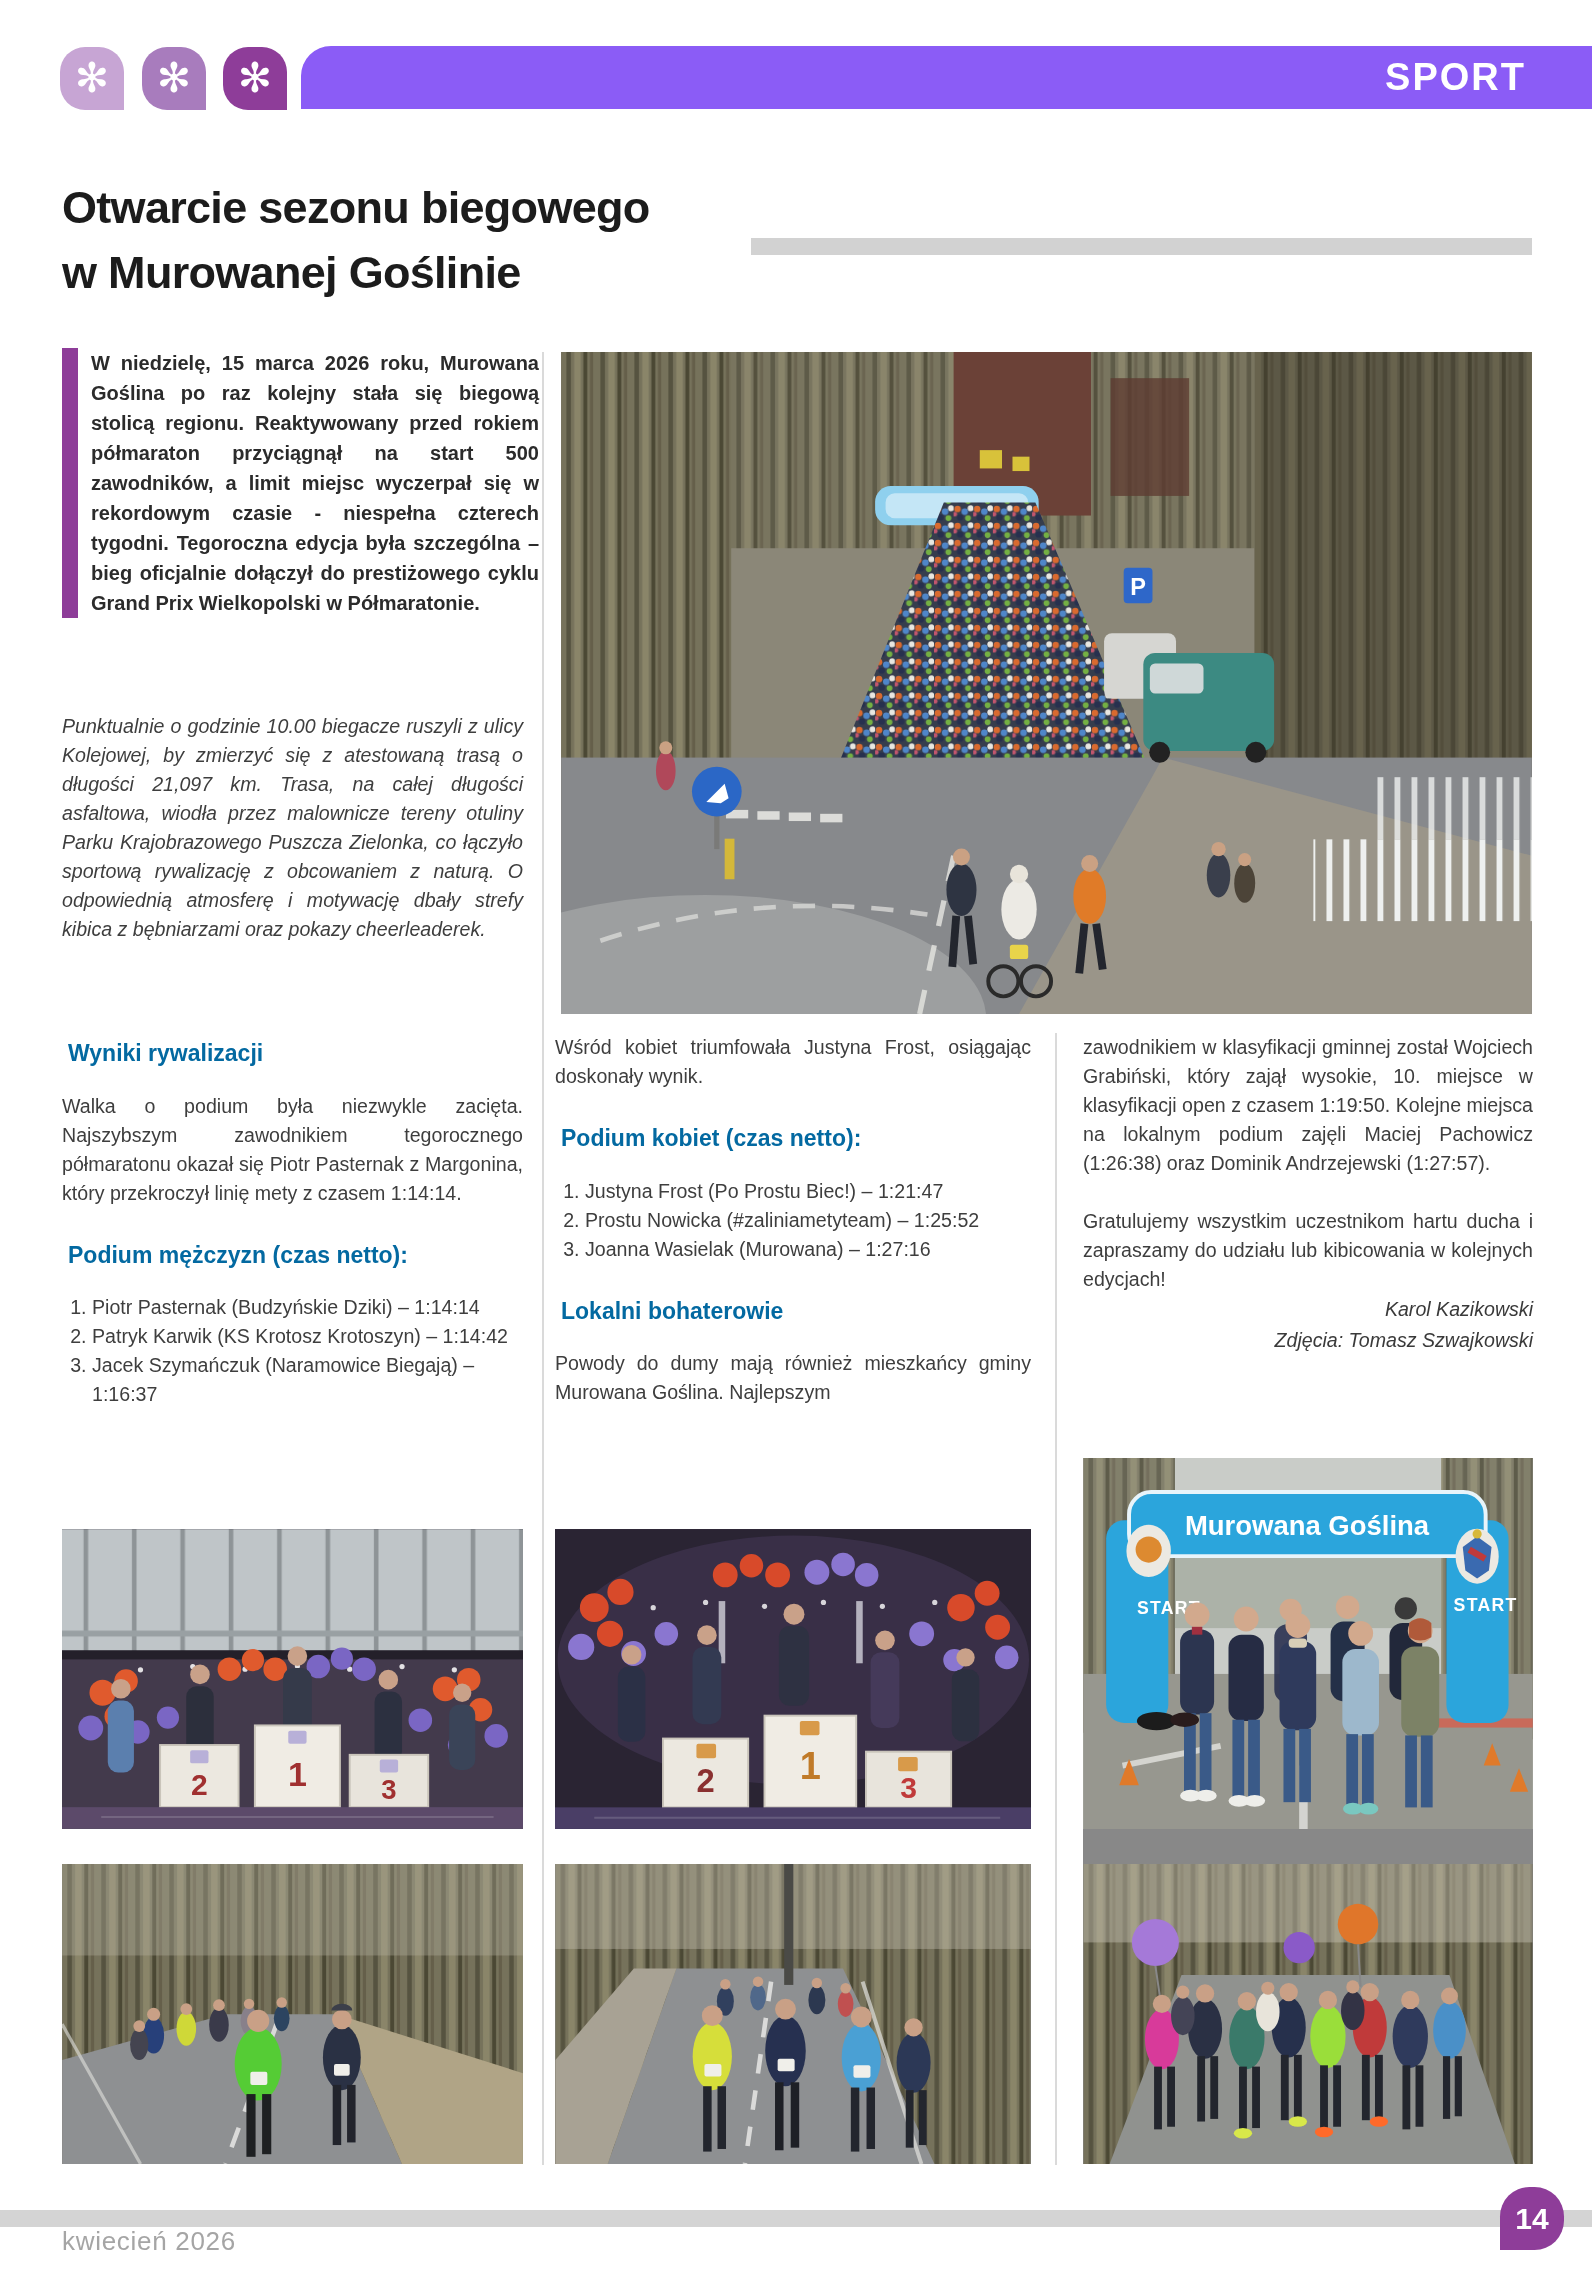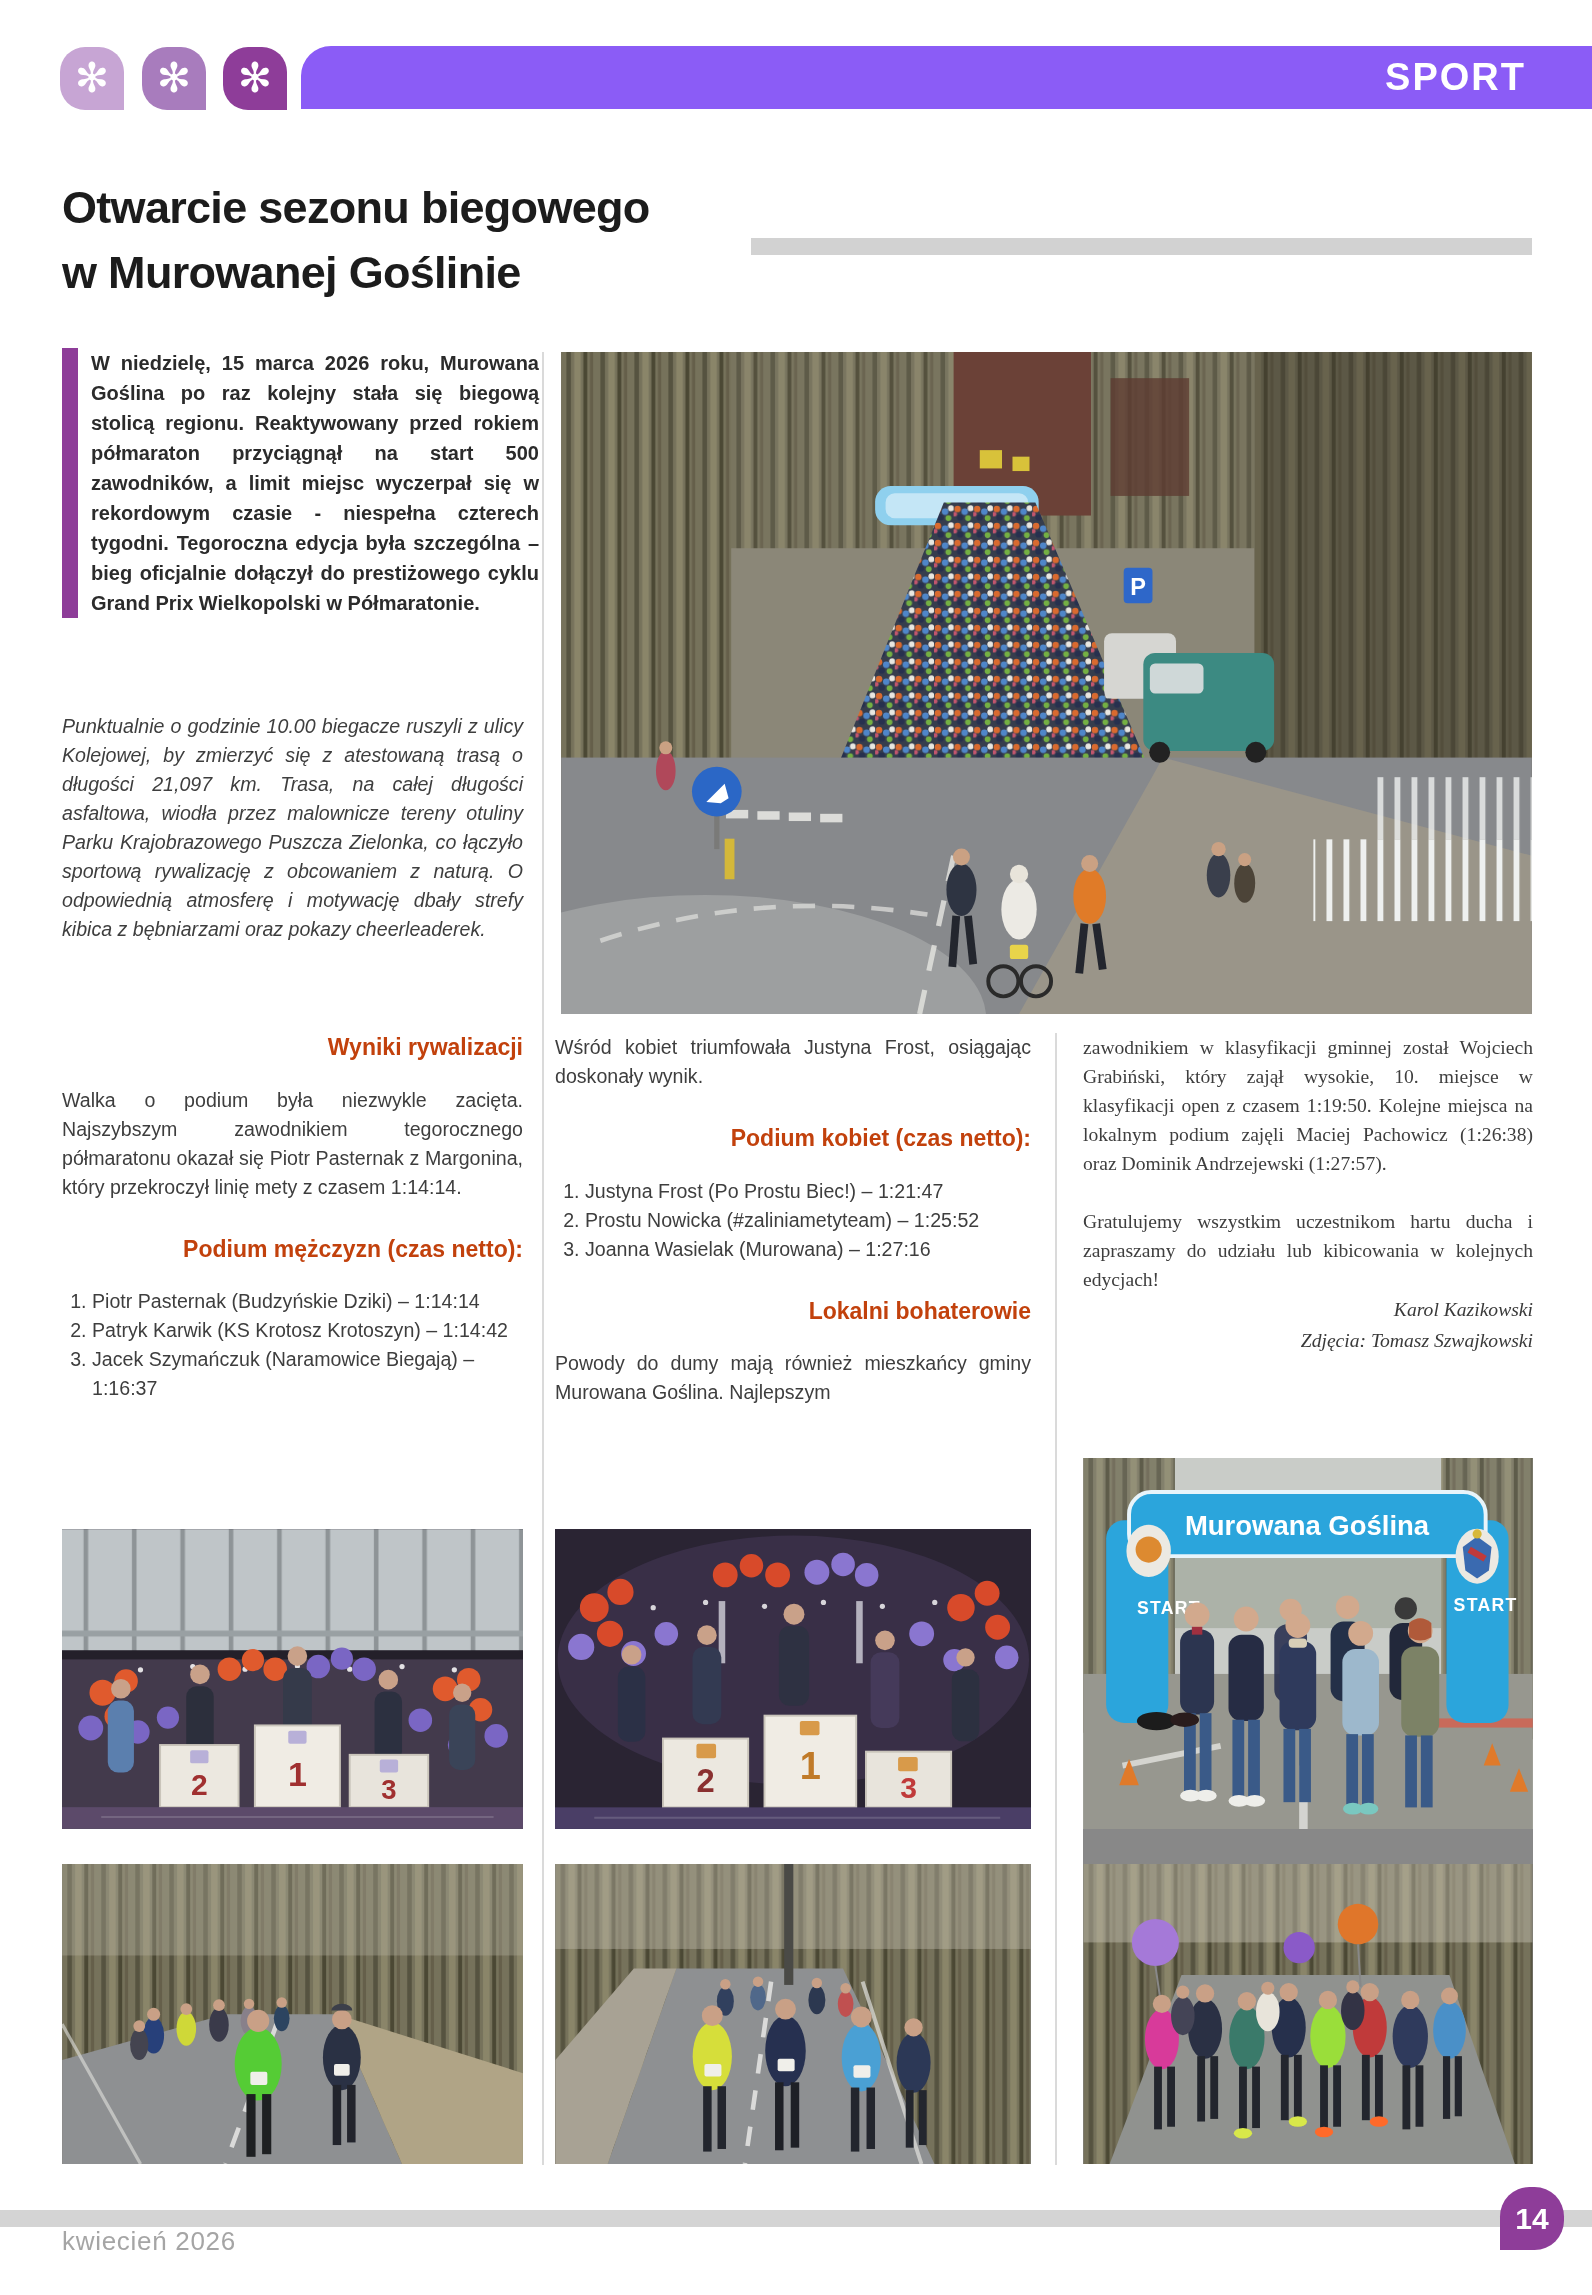--- a/index.html
+++ b/index.html
@@ -90,12 +90,12 @@
     width:461px;
   }
   .h{
-    margin:0;
+    margin:6px;
     font-size:23px;
     line-height:29px;
     font-weight:bold;
-    color:#c2410c;
-    text-align:right;
+    color:#0369a1;
+    text-align:left;
   }
   .stack{position:absolute;top:1033px;}
   #stack-left{left:62px;width:461px;}

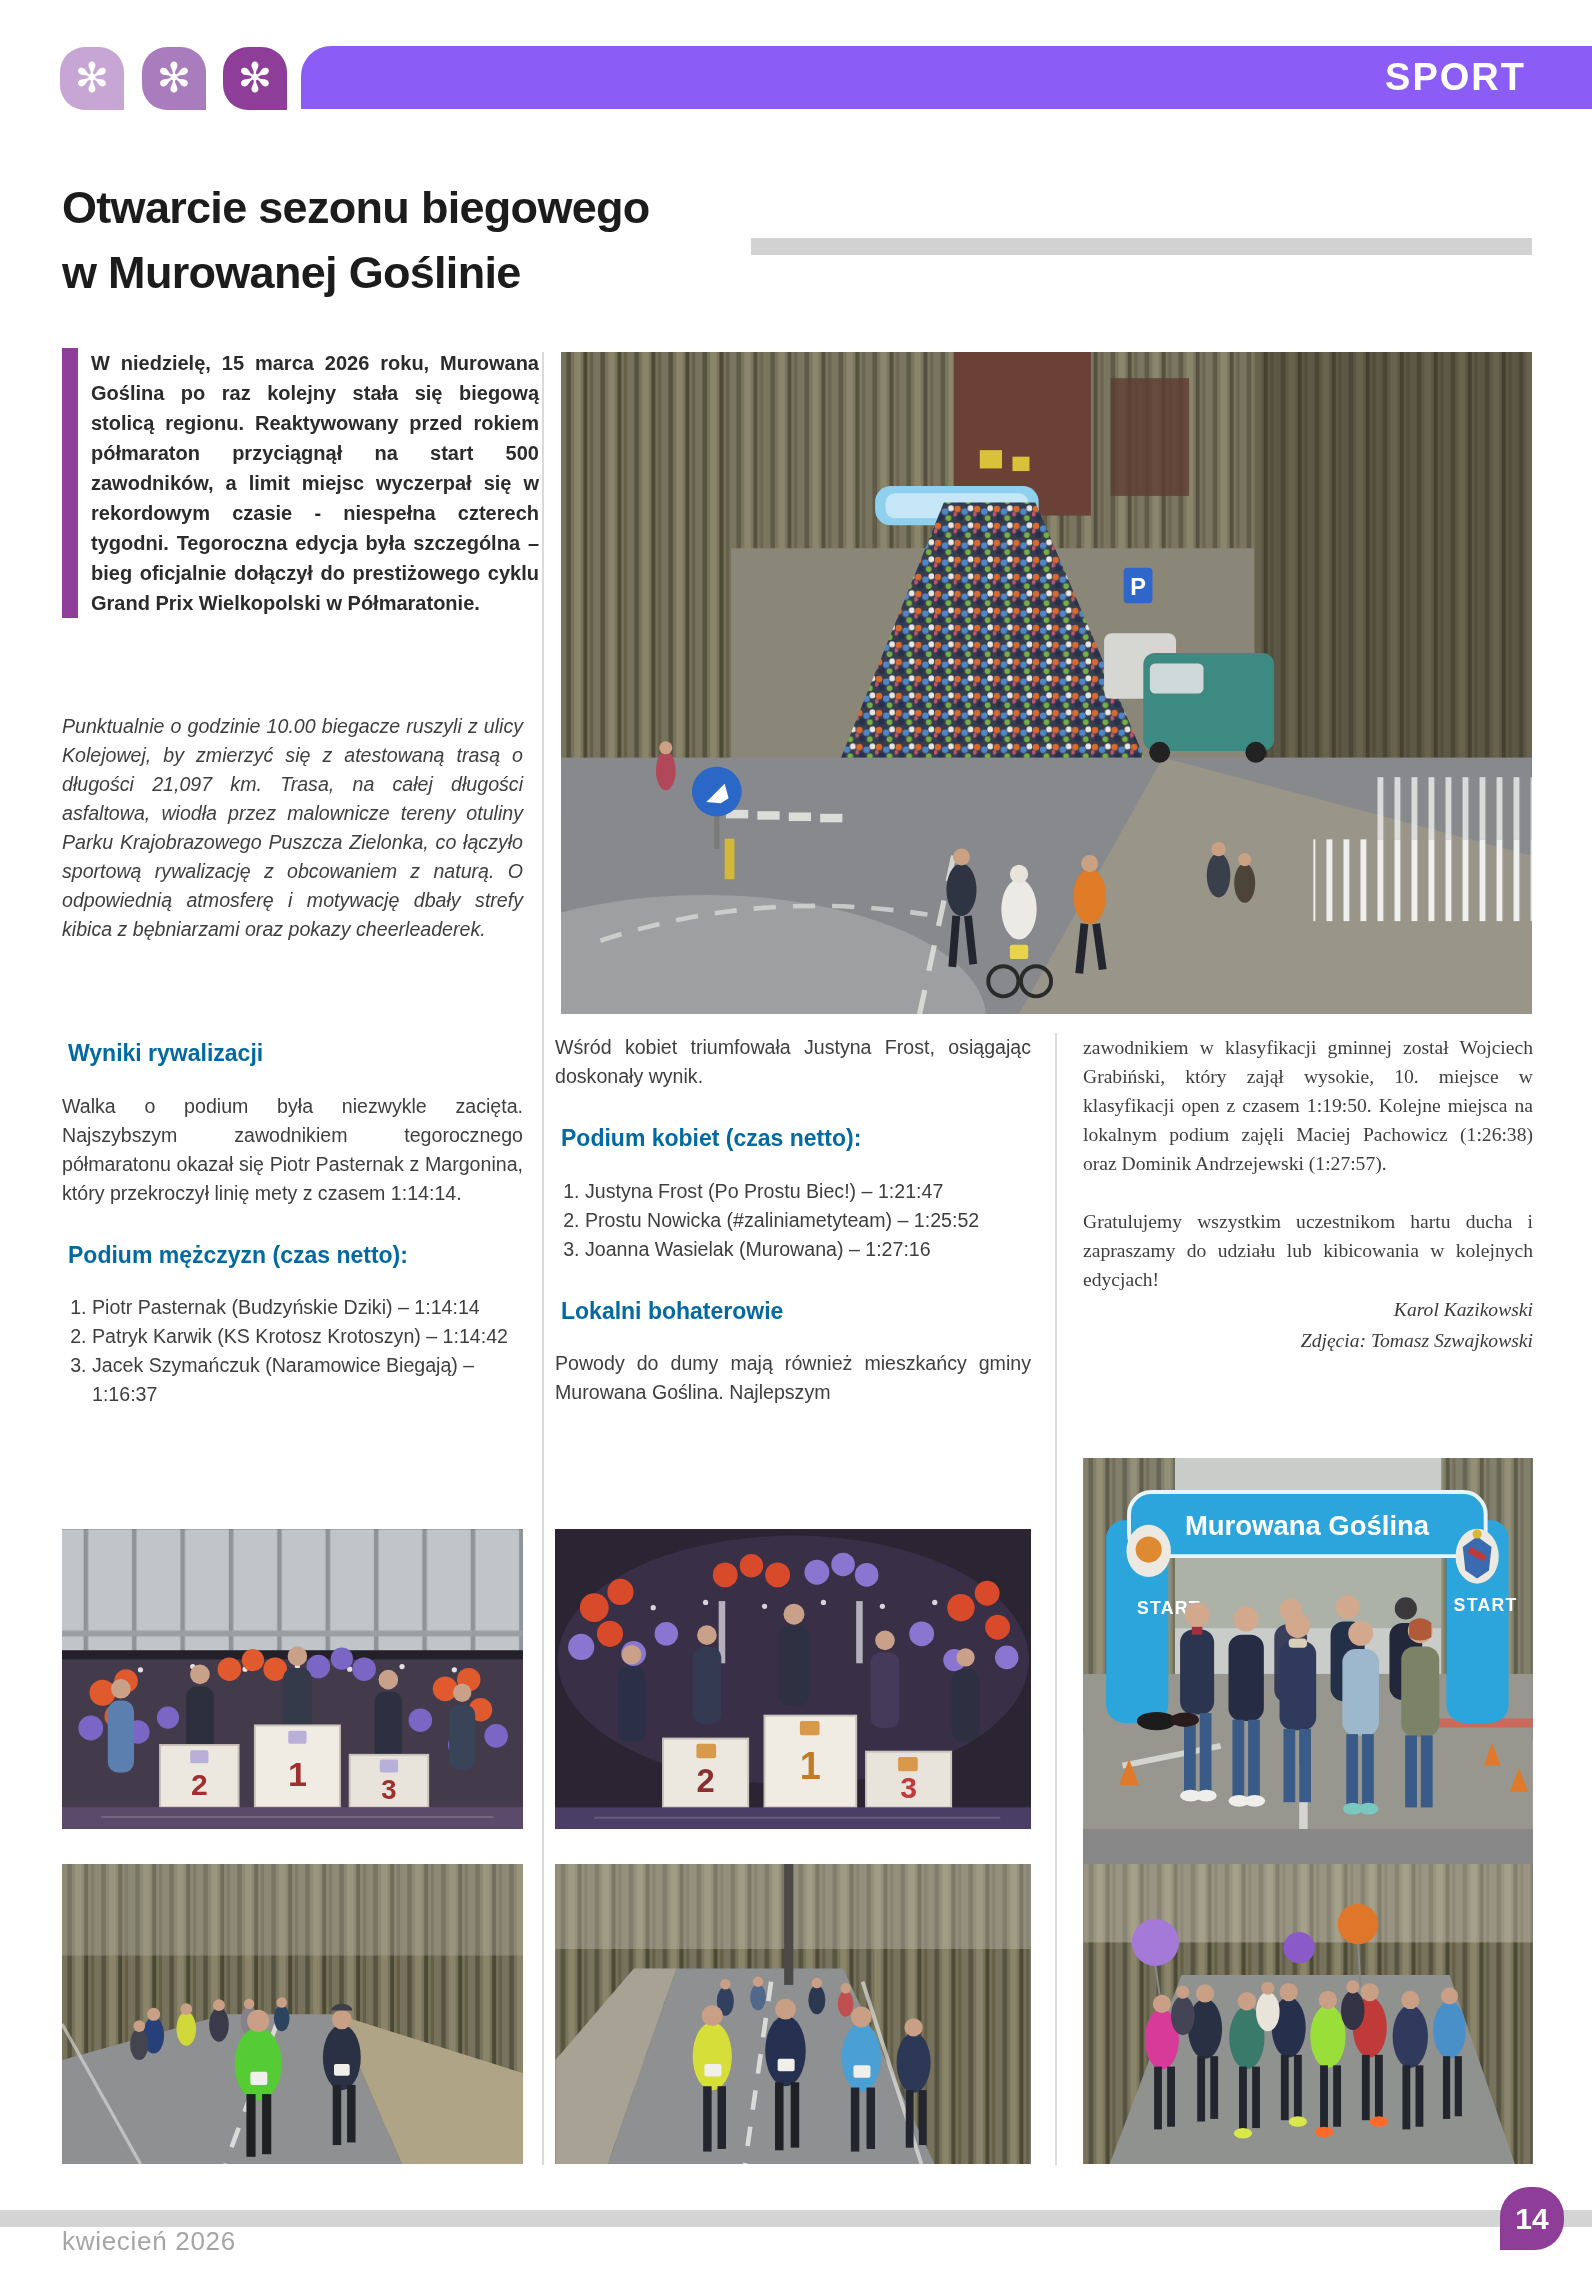--- a/index.html
+++ b/index.html
@@ -100,7 +100,7 @@
   .stack{position:absolute;top:1033px;}
   #stack-left{left:62px;width:461px;}
   #stack-mid{left:555px;width:476px;}
-  #stack-right{left:1083px;width:450px;font-family:Liberation Serif, serif;}
+  #stack-right{left:1083px;width:450px;}
   .stack .h{margin-bottom:23.6px;}
   .stack .h.later{margin-top:33px;}
   ol.podium{

